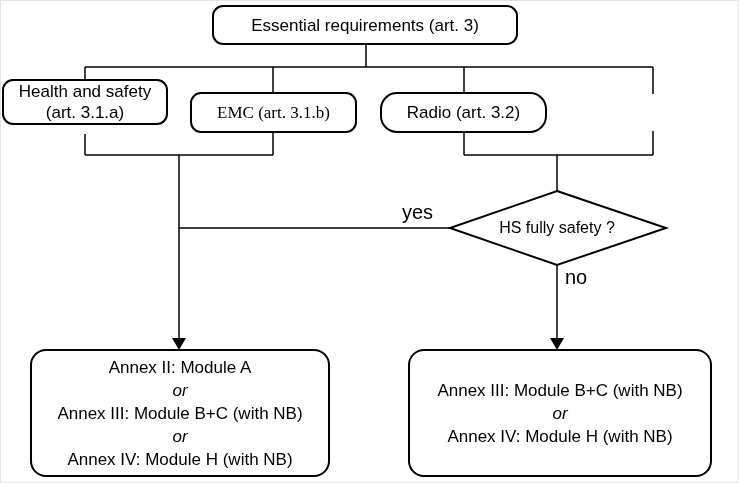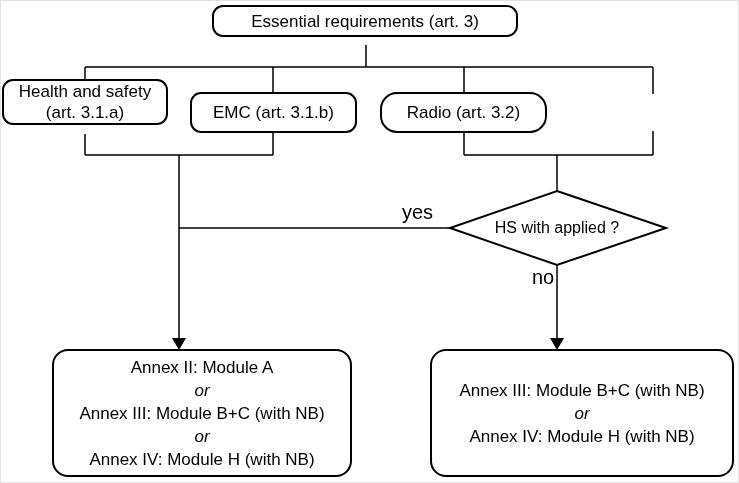--- a/index.html
+++ b/index.html
@@ -39,7 +39,7 @@
   }
   .node.round-sm { border-radius: 11px; }
   .node.round-lg { border-radius: 16px; margin-left: 22px; }
-  #node-root      { left: 212px; top: 5px;   width: 306px; height: 32px; }
+  #node-root      { left: 212px; top: 5px;   width: 306px; height: 40px; }
   #node-health    { left: 2px;   top: 79px;  width: 166px; height: 46px; }
   #node-emc       { left: 190px; top: 92px;  width: 167px; height: 41px; }
   #node-radio     { left: 380px; top: 92px;  width: 167px; height: 41px; border-radius: 17px; }

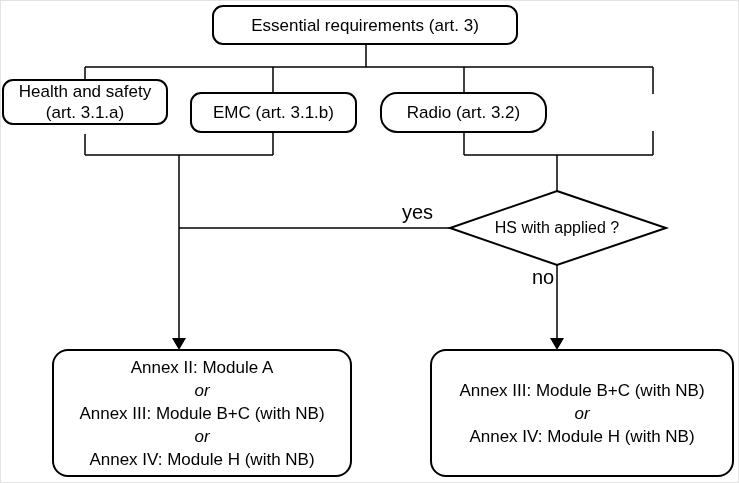--- a/index.html
+++ b/index.html
@@ -41,7 +41,7 @@
   .node.round-lg { border-radius: 16px; margin-left: 22px; }
   #node-root      { left: 212px; top: 5px;   width: 306px; height: 40px; }
   #node-health    { left: 2px;   top: 79px;  width: 166px; height: 46px; }
-  #node-emc       { left: 190px; top: 92px;  width: 167px; height: 41px; }
+  #node-emc       { left: 190px; top: 92px;  width: 167px; height: 41px; font-family: Liberation Serif, serif; }
   #node-radio     { left: 380px; top: 92px;  width: 167px; height: 41px; border-radius: 17px; }
   #node-specific  { left: 570px; top: 92px;  width: 165px; height: 41px; }
   #node-annex-left  { left: 30px;  top: 349px; width: 300px; height: 128px; line-height: 23px; }

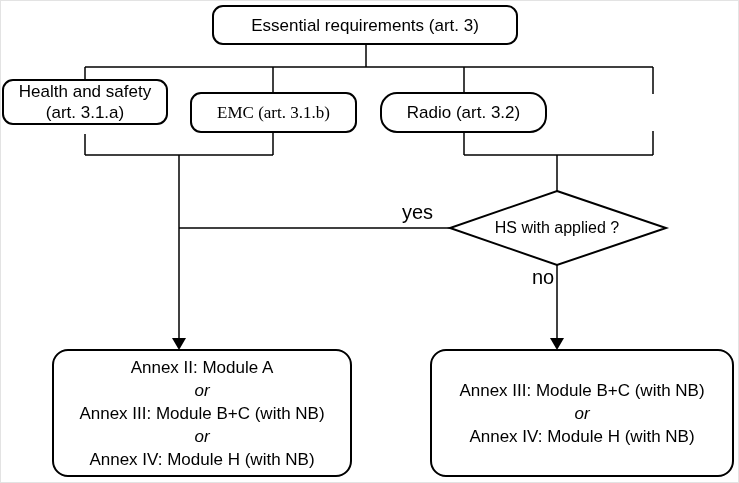--- a/index.html
+++ b/index.html
@@ -111,7 +111,7 @@
   </div>
 
 
-  <div id="decision-label">HS with applied ?</div>
+  <div id="decision-label">HS fully safety ?</div>
 
   <div id="edge-label-yes" class="edge-label">yes</div>
 

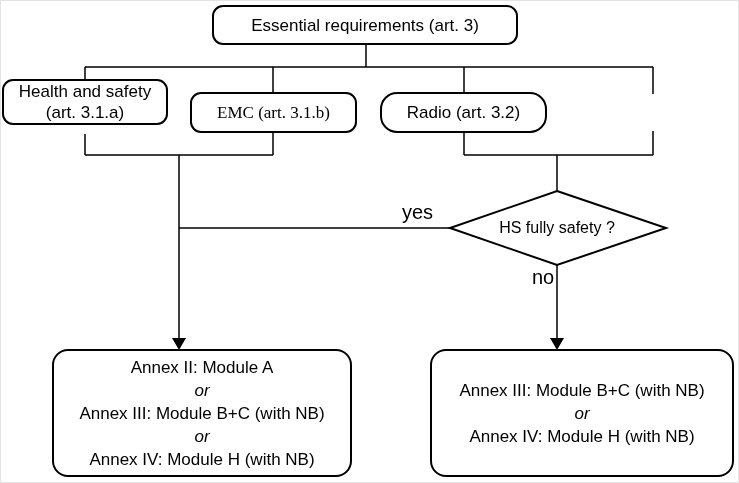--- a/index.html
+++ b/index.html
@@ -63,7 +63,7 @@
     line-height: 24px;
   }
   #edge-label-yes { left: 402px; top: 200px; }
-  #edge-label-no  { left: 532px; top: 265px; }
+  #edge-label-no  { left: 565px; top: 265px; }
 </style>
 </head>
 <body>

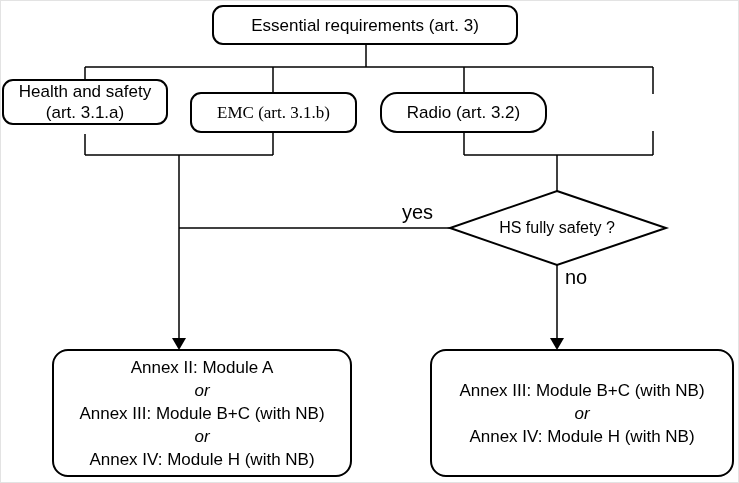--- a/index.html
+++ b/index.html
@@ -38,7 +38,7 @@
     line-height: 21px;
   }
   .node.round-sm { border-radius: 11px; }
-  .node.round-lg { border-radius: 16px; margin-left: 22px; }
+  .node.round-lg { border-radius: 16px; }
   #node-root      { left: 212px; top: 5px;   width: 306px; height: 40px; }
   #node-health    { left: 2px;   top: 79px;  width: 166px; height: 46px; }
   #node-emc       { left: 190px; top: 92px;  width: 167px; height: 41px; font-family: Liberation Serif, serif; }

